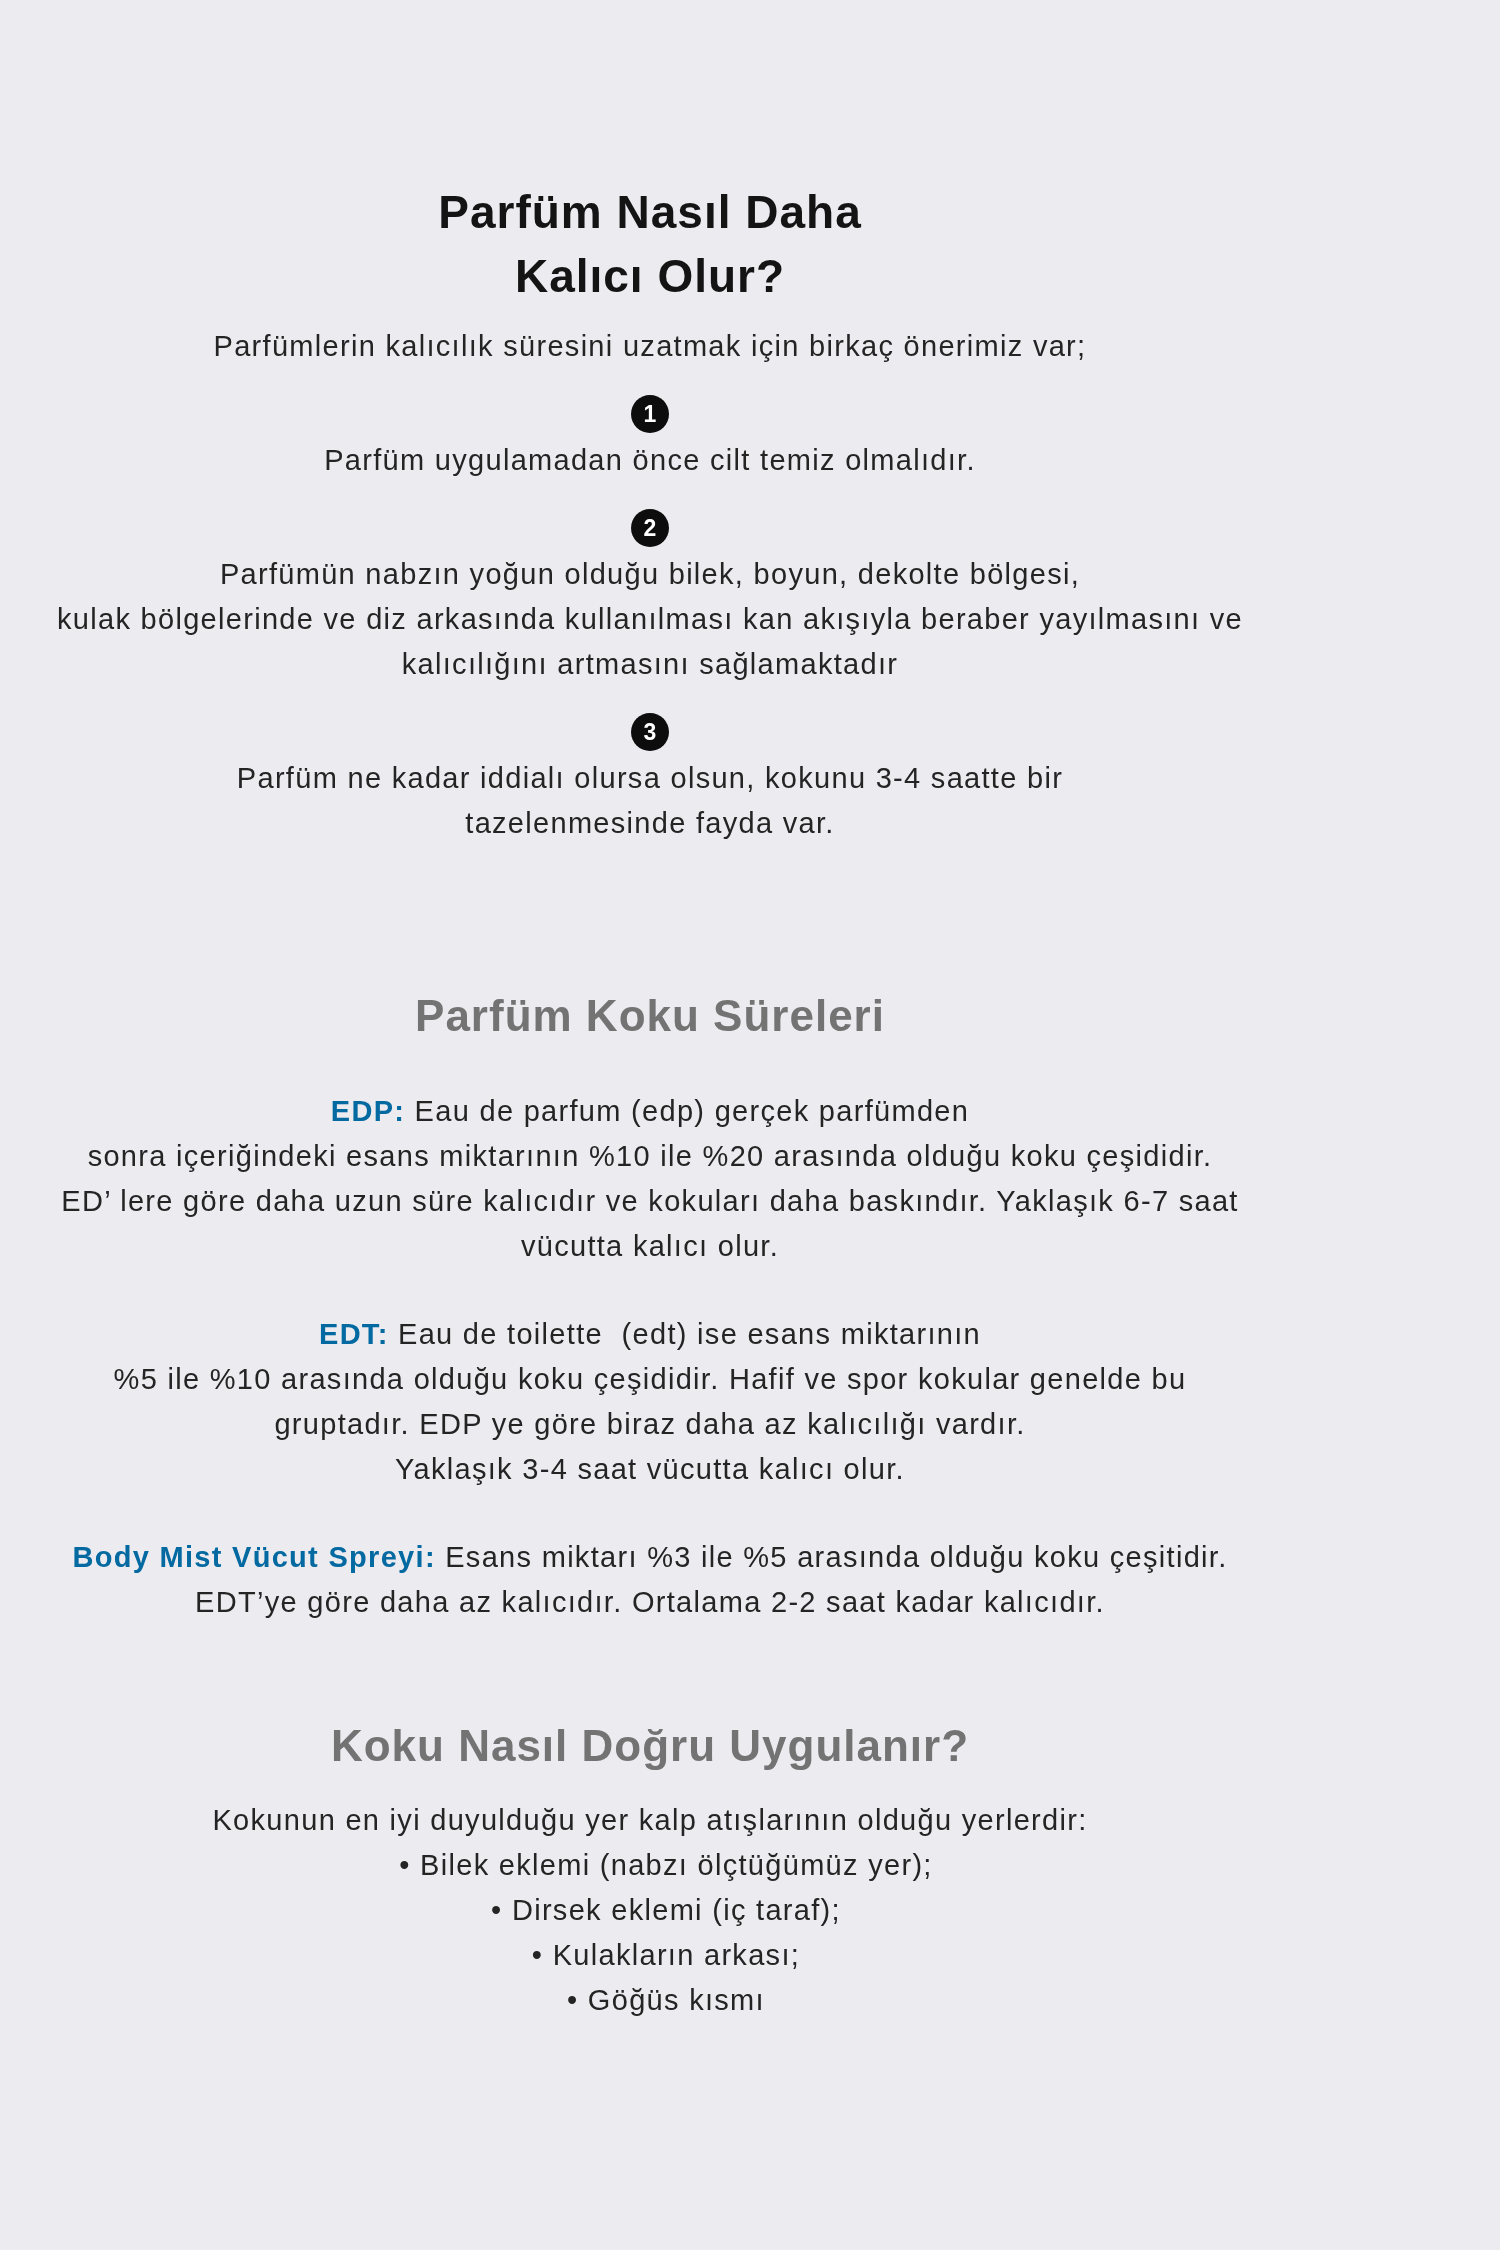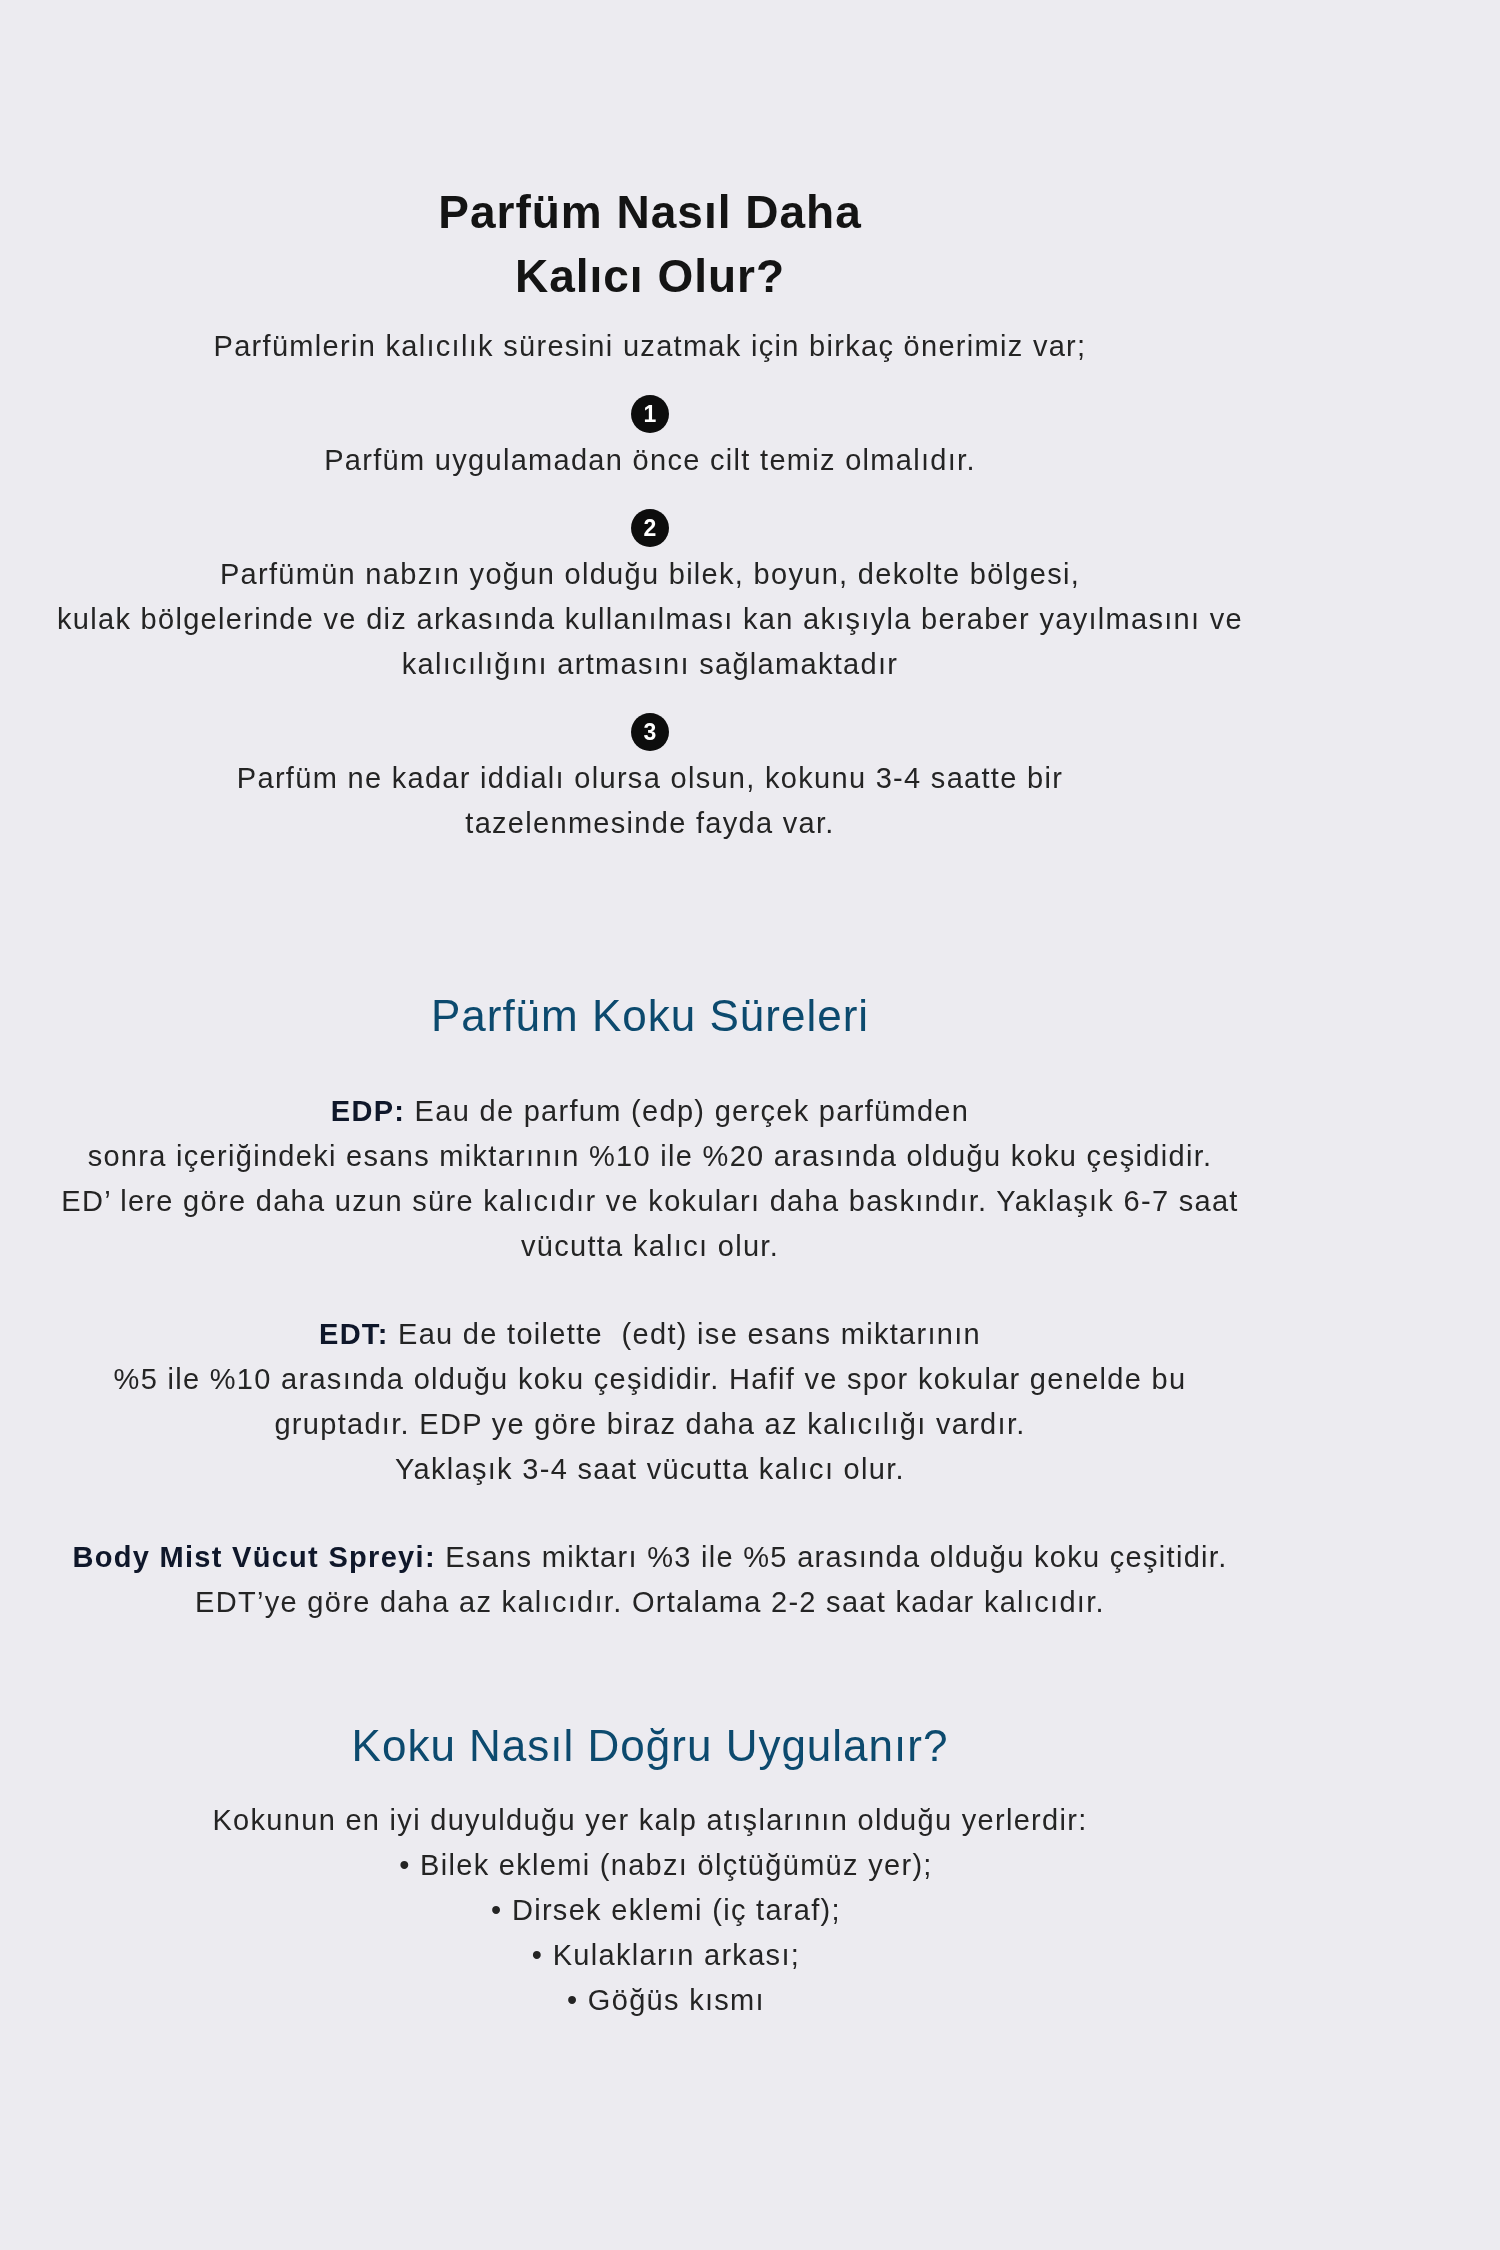--- a/index.html
+++ b/index.html
@@ -29,9 +29,9 @@
   .h2 {
     font-size: 44px;
     line-height: 60px;
-    font-weight: 400;
+    font-weight: 700;
     letter-spacing: 1px;
-    color: #0c4a6e;
+    color: #737373;
   }
   .body {
     font-size: 29px;

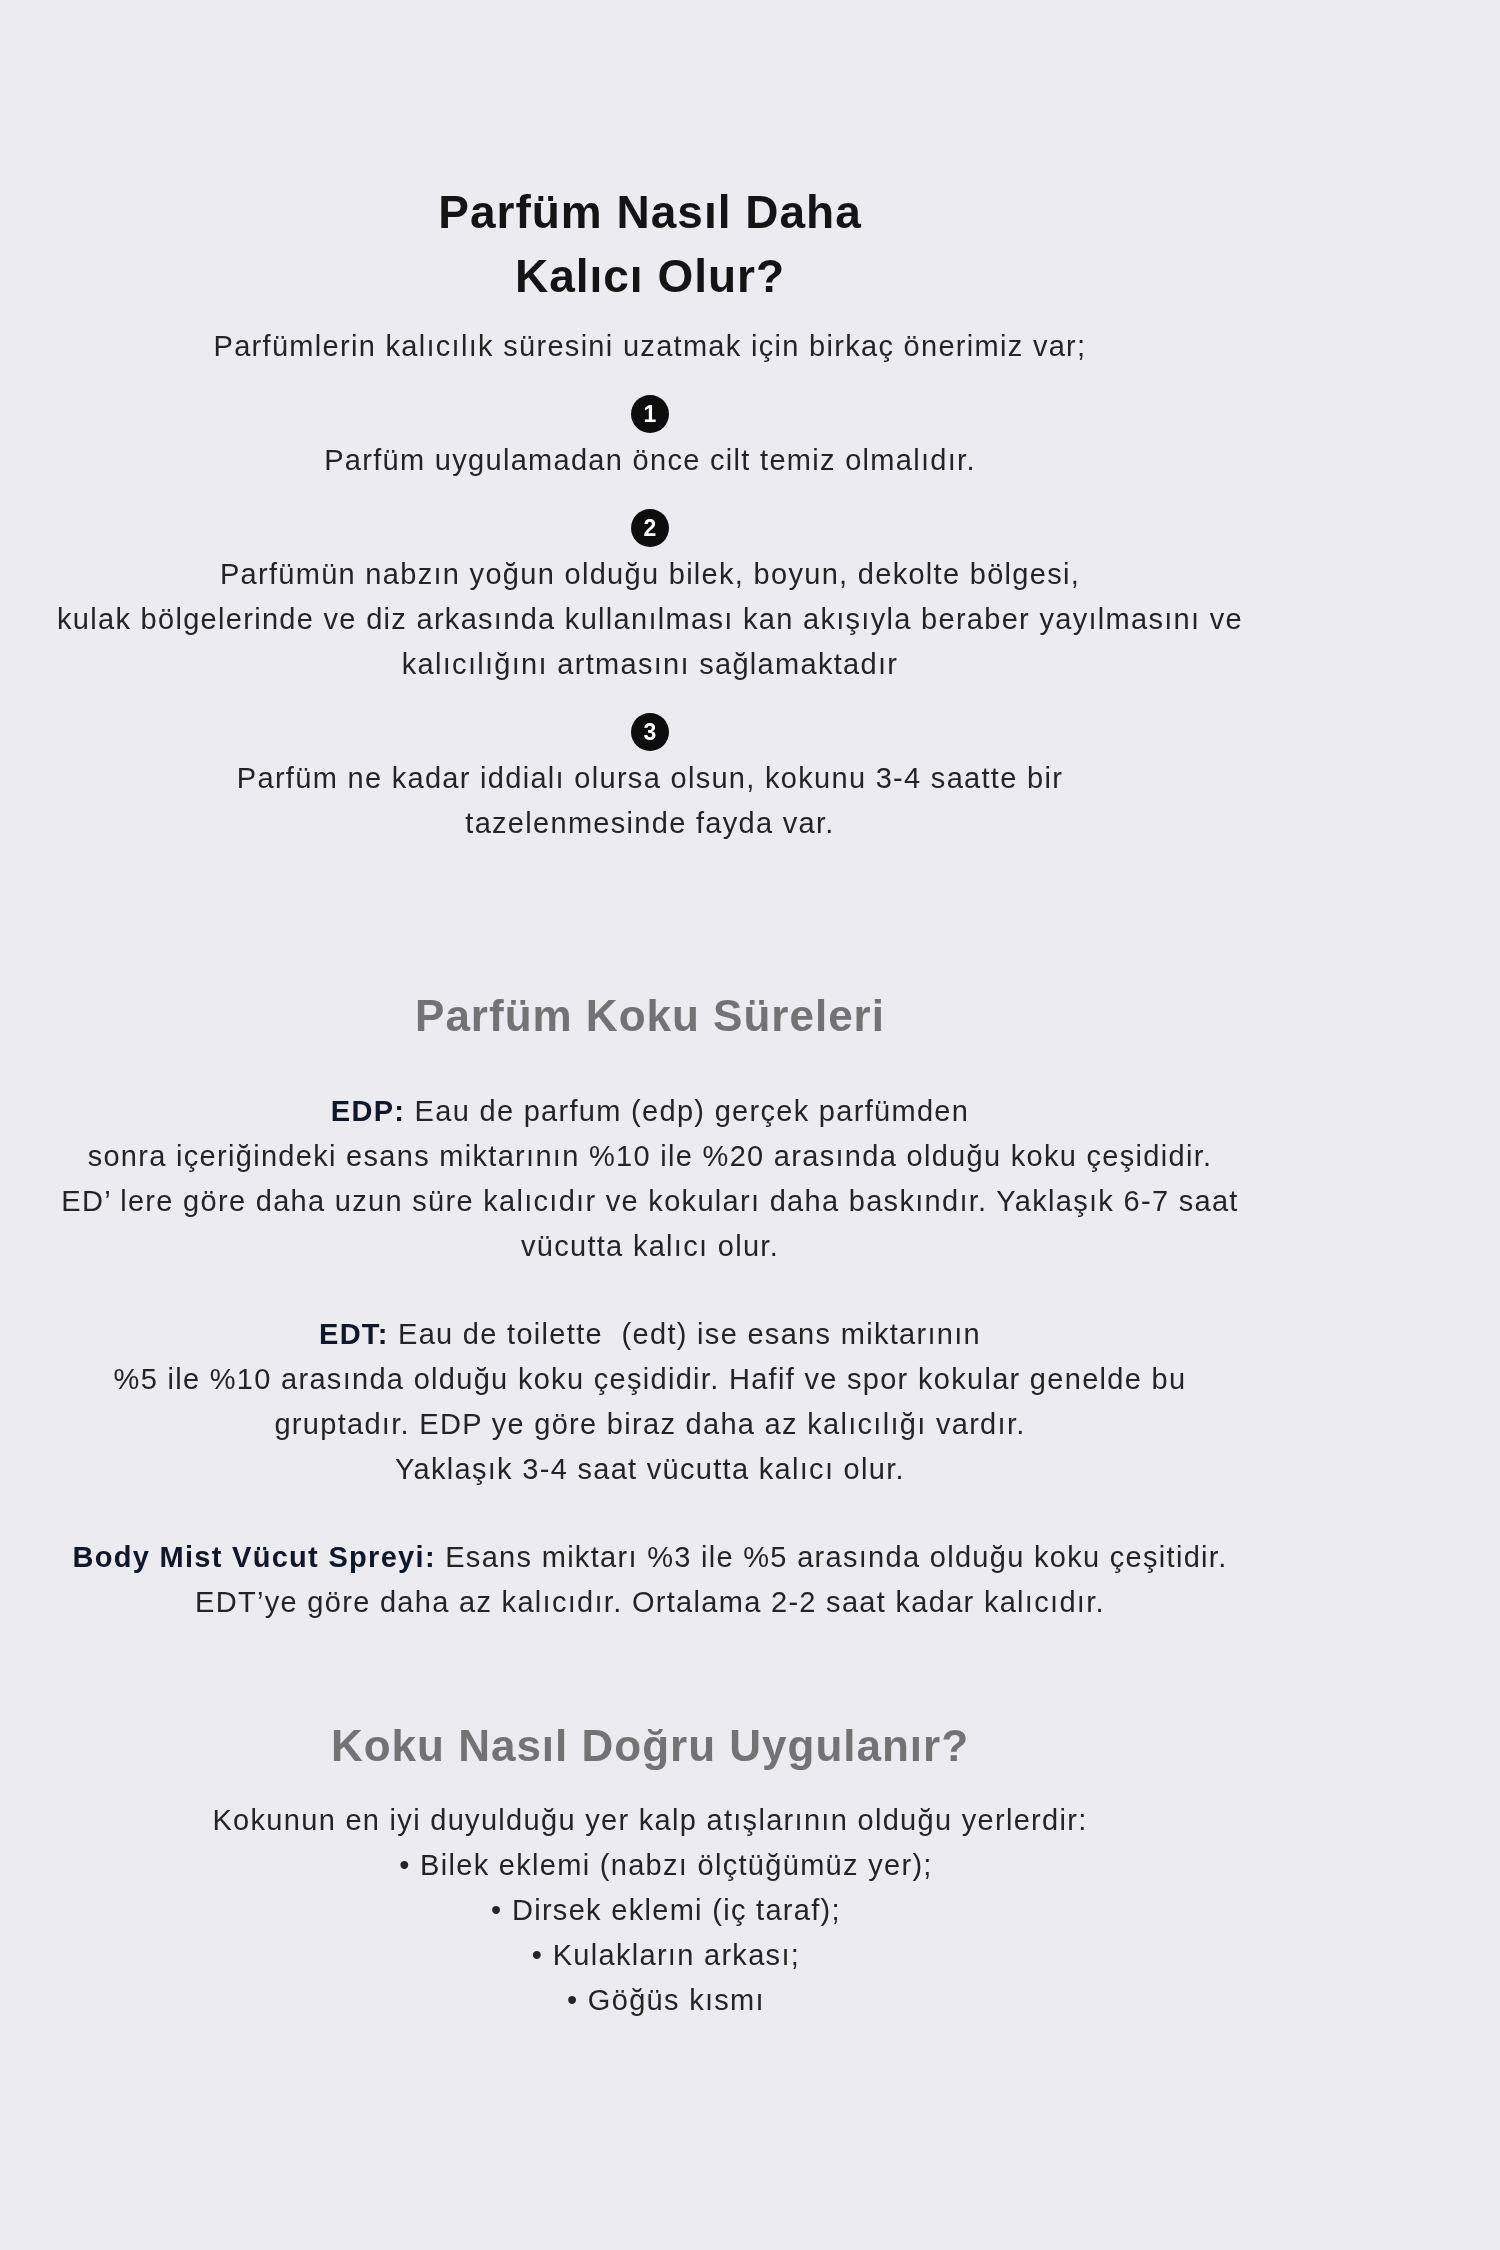--- a/index.html
+++ b/index.html
@@ -58,7 +58,7 @@
   .tip-text { margin-top: 5px; }
   .durations { margin-top: 140px; }
   .duration { margin-top: 43px; }
-  .duration .label { font-weight: 700; color: #0f172a; }
+  .duration .label { font-weight: 700; color: #0369a1; }
   .application { margin-top: 91px; }
   .app-intro { margin-top: 22px; }
   .bullets { list-style: none; padding-left: 32px; }

